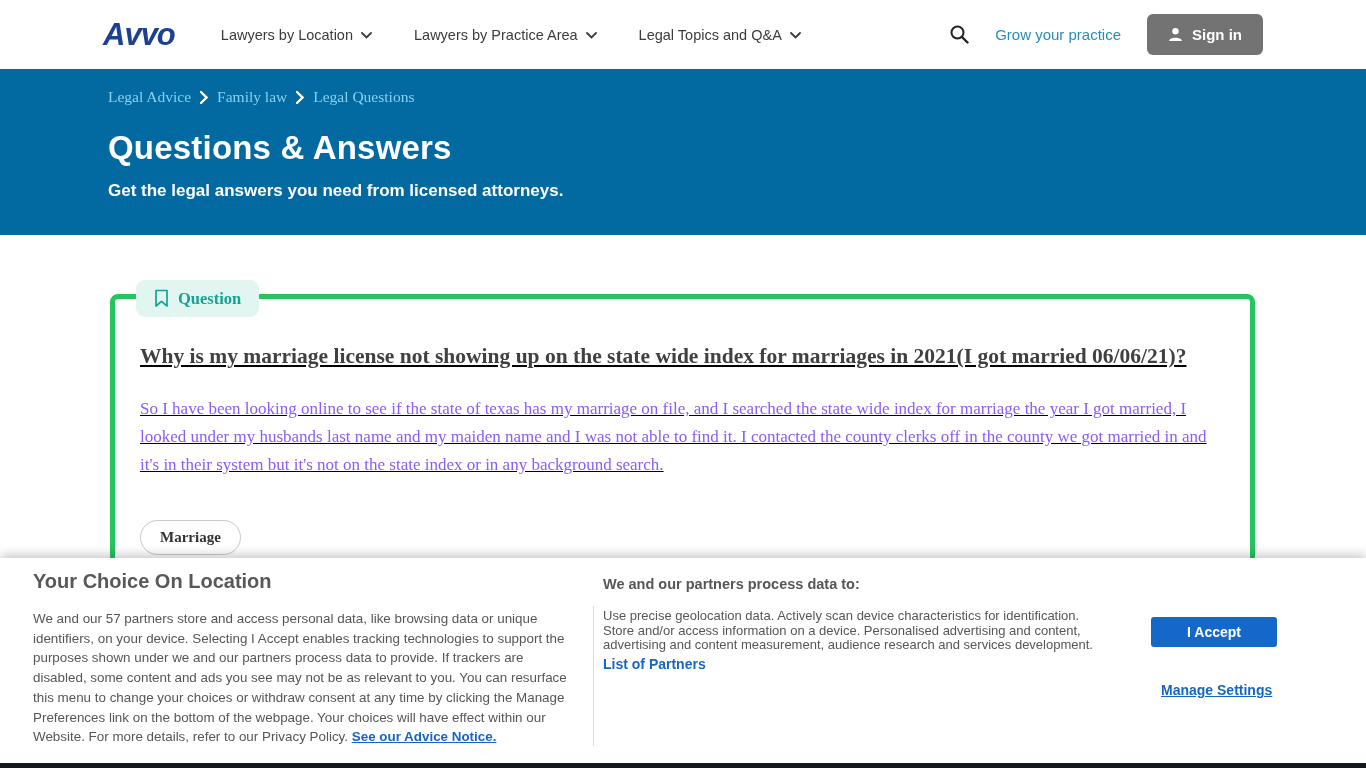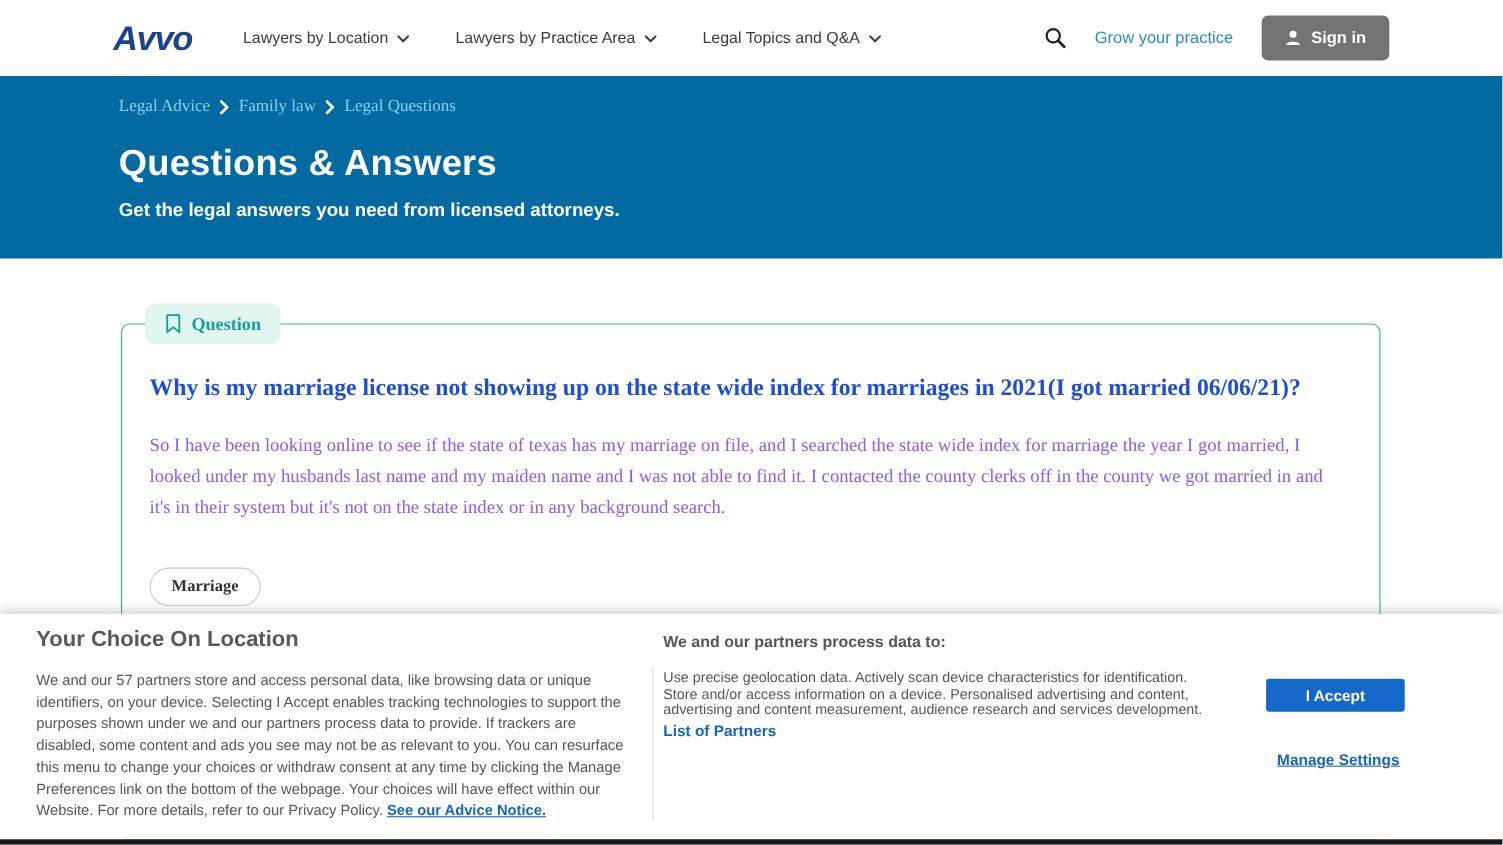--- a/index.html
+++ b/index.html
@@ -45,8 +45,9 @@
   .main-area { position: relative; }
   .question-card {
     position: absolute; left: 110px; top: 59px; width: 1145px; height: 470px;
-    background: #fff; border: 1px solid #22c55e; border-radius: 8px;
+    background: #fff; border: 5px solid #22c55e; border-radius: 8px;
     padding: 42px 30px 0 25px;
+    text-decoration: underline;
   }
   .question-badge {
     position: absolute; left: 21px; top: -19px; height: 37px;

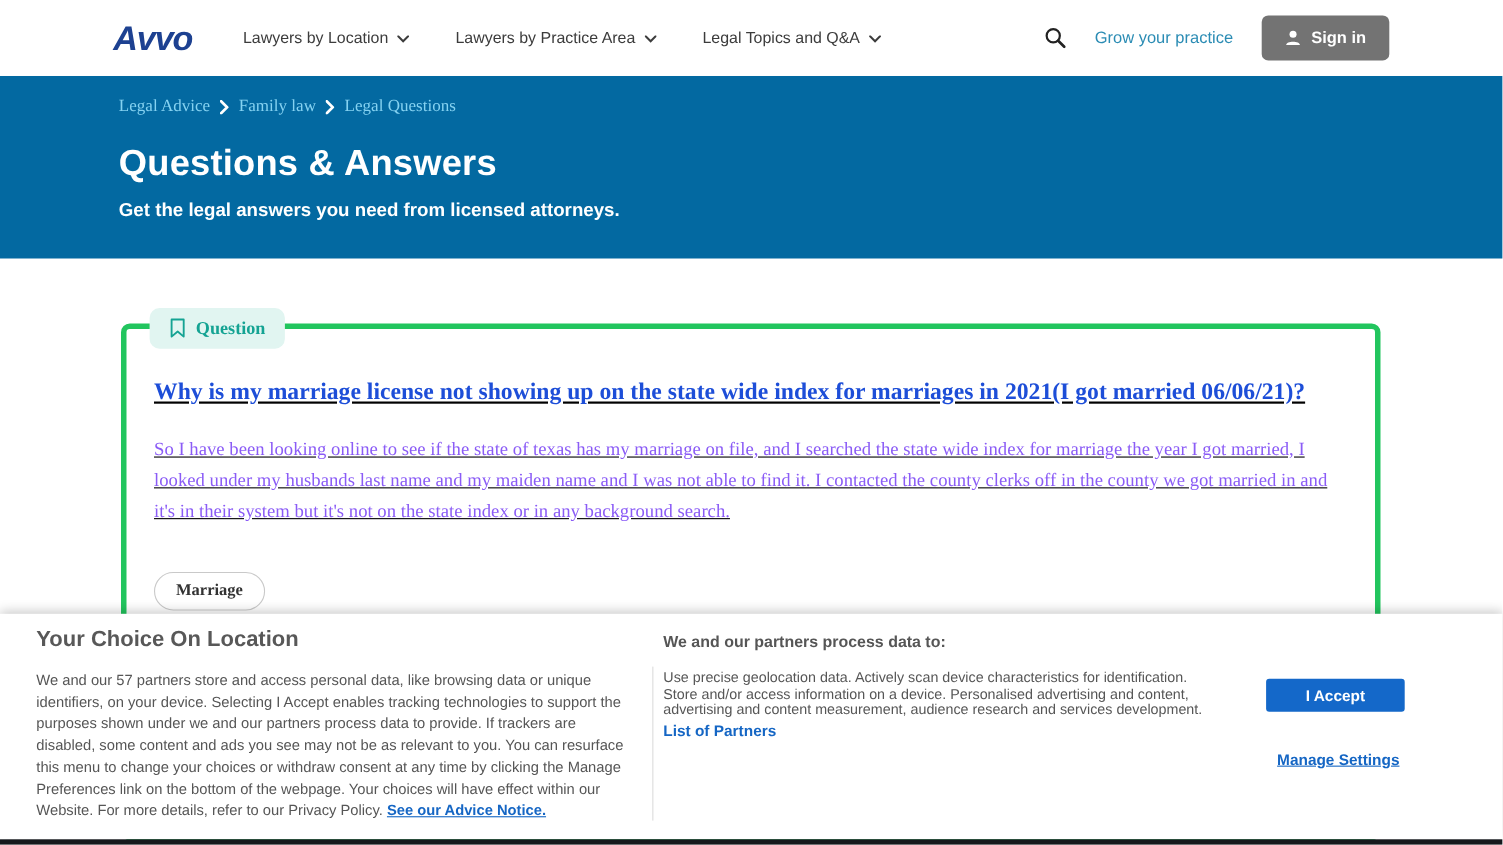--- a/index.html
+++ b/index.html
@@ -59,7 +59,7 @@
   }
   .question-title {
     font-family: "Liberation Serif", serif; font-weight: bold; font-size: 21.5px;
-    line-height: 31px; color: #1d4ed8; max-width: 1070px;
+    line-height: 31px; color: #404040; max-width: 1070px;
   }
   .question-body {
     font-family: "Liberation Serif", serif; font-size: 17px; line-height: 28px;

